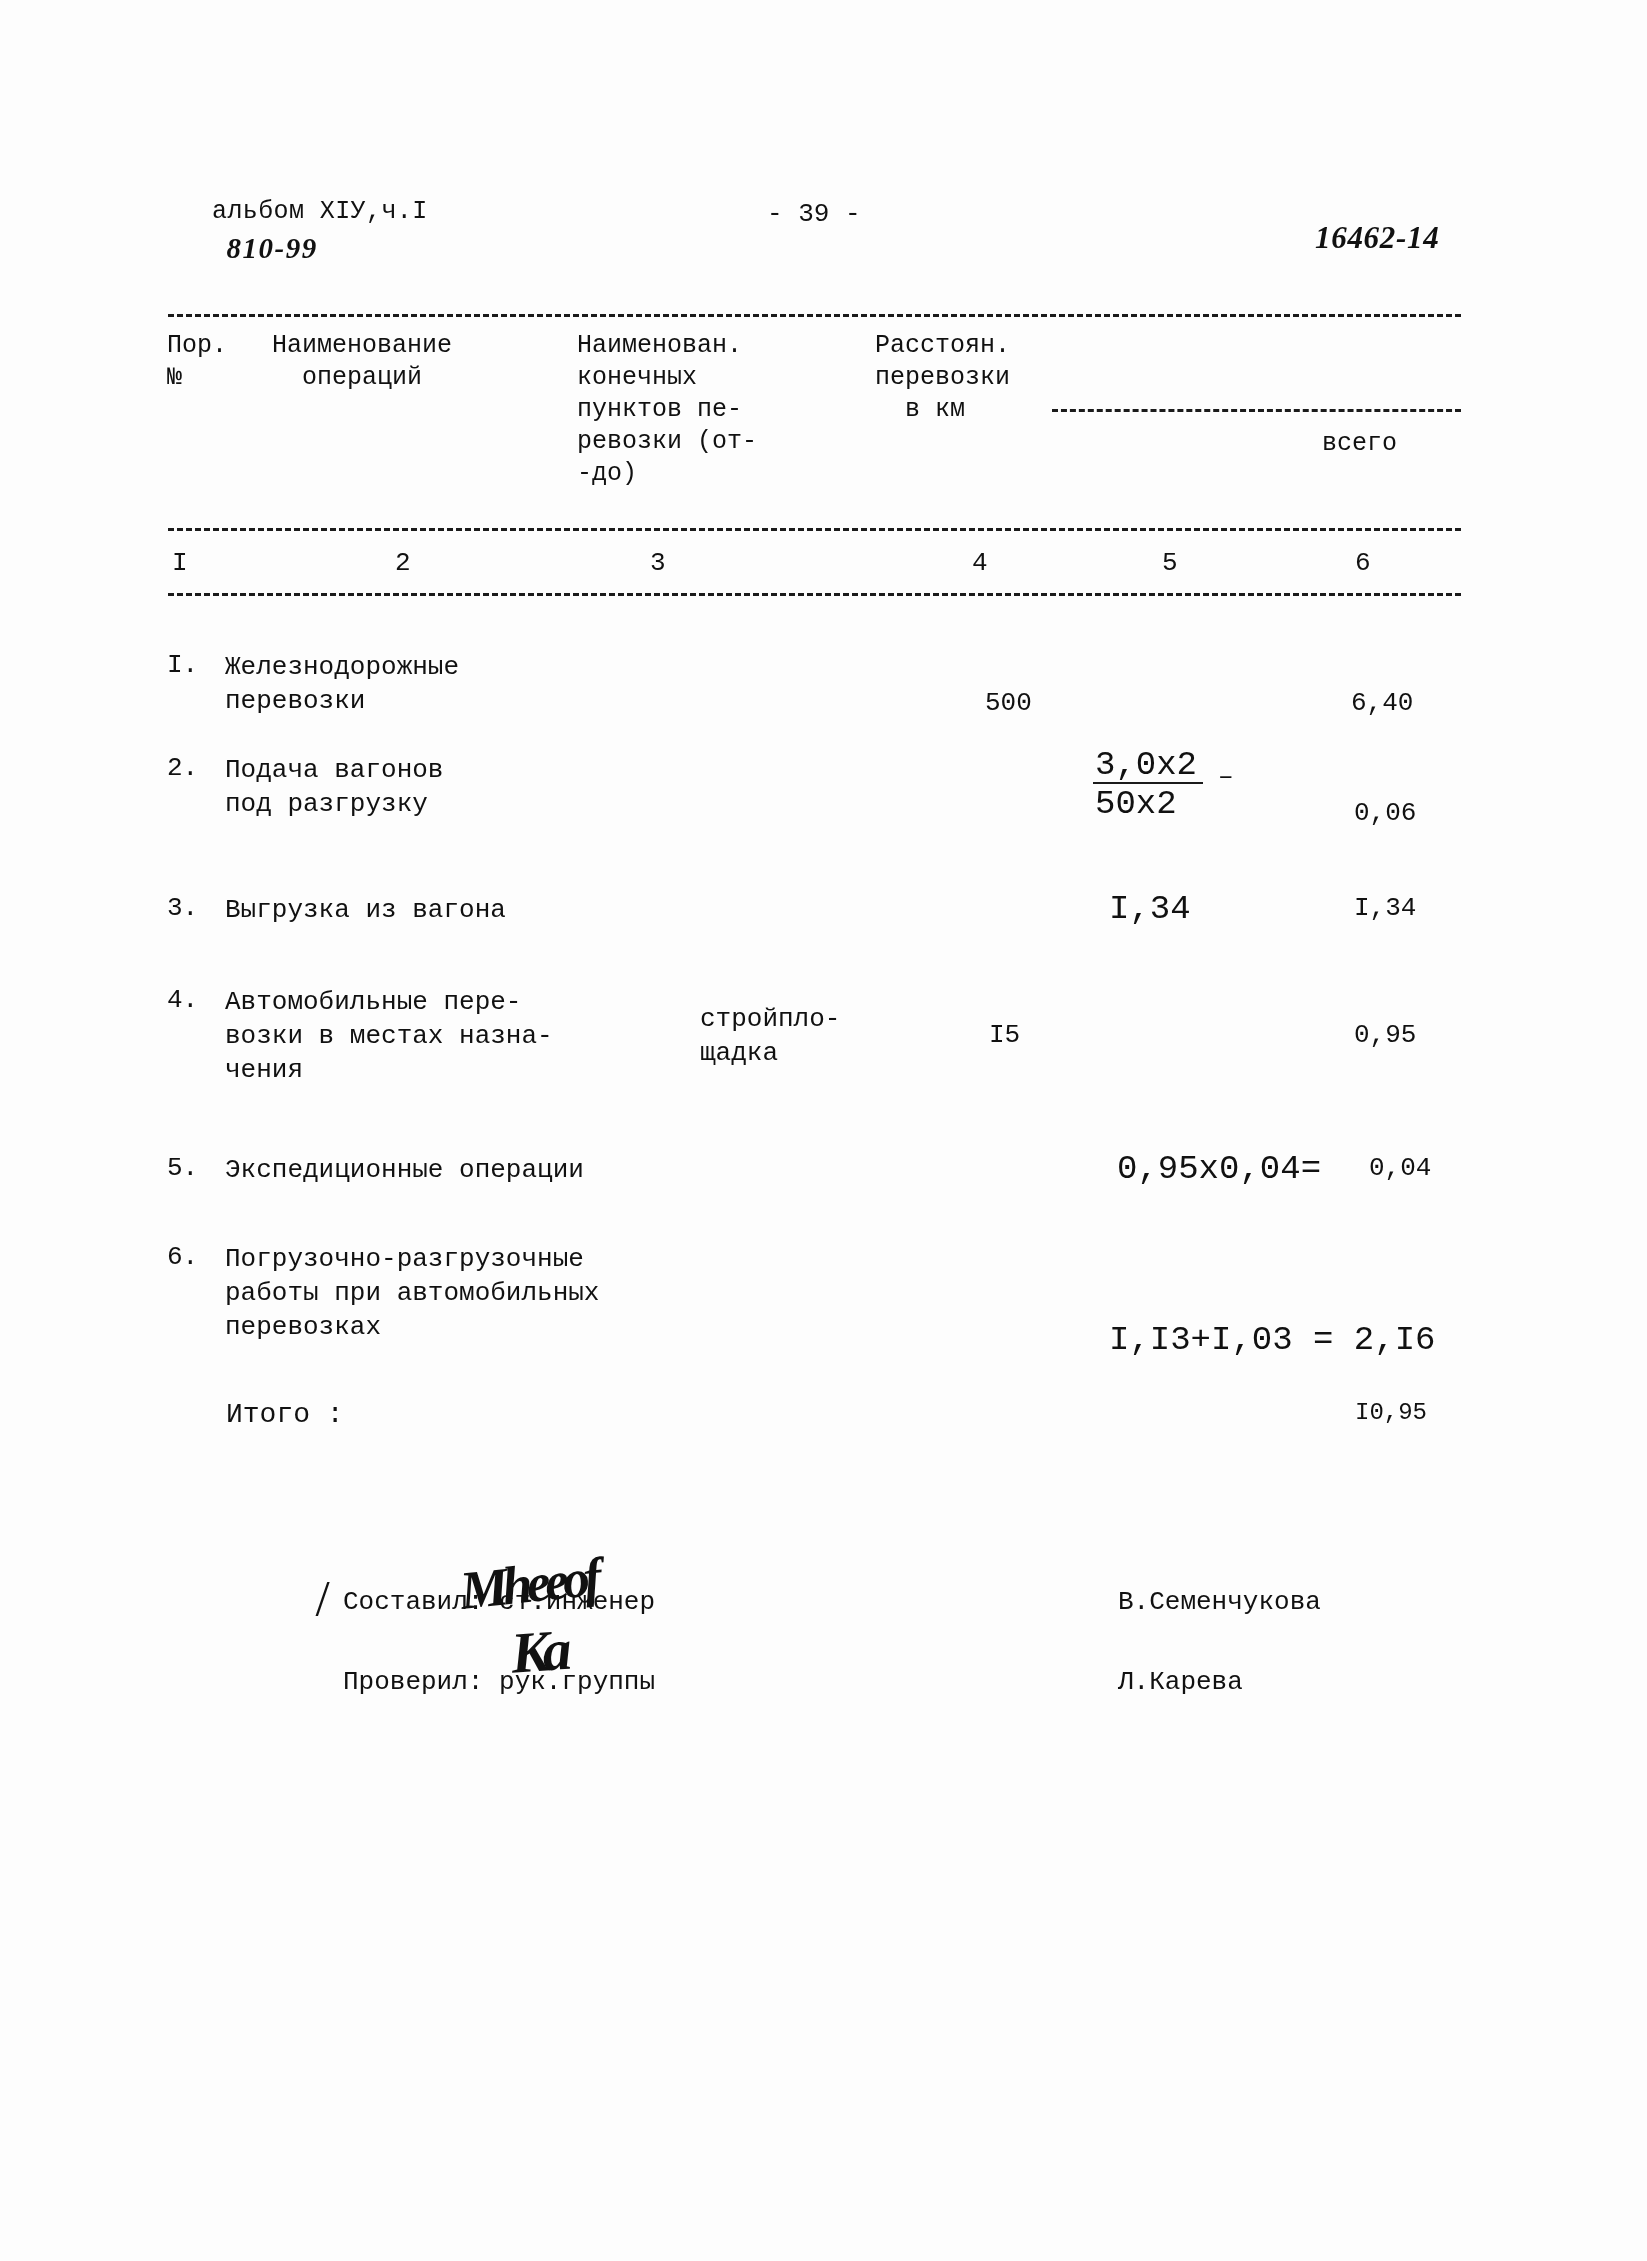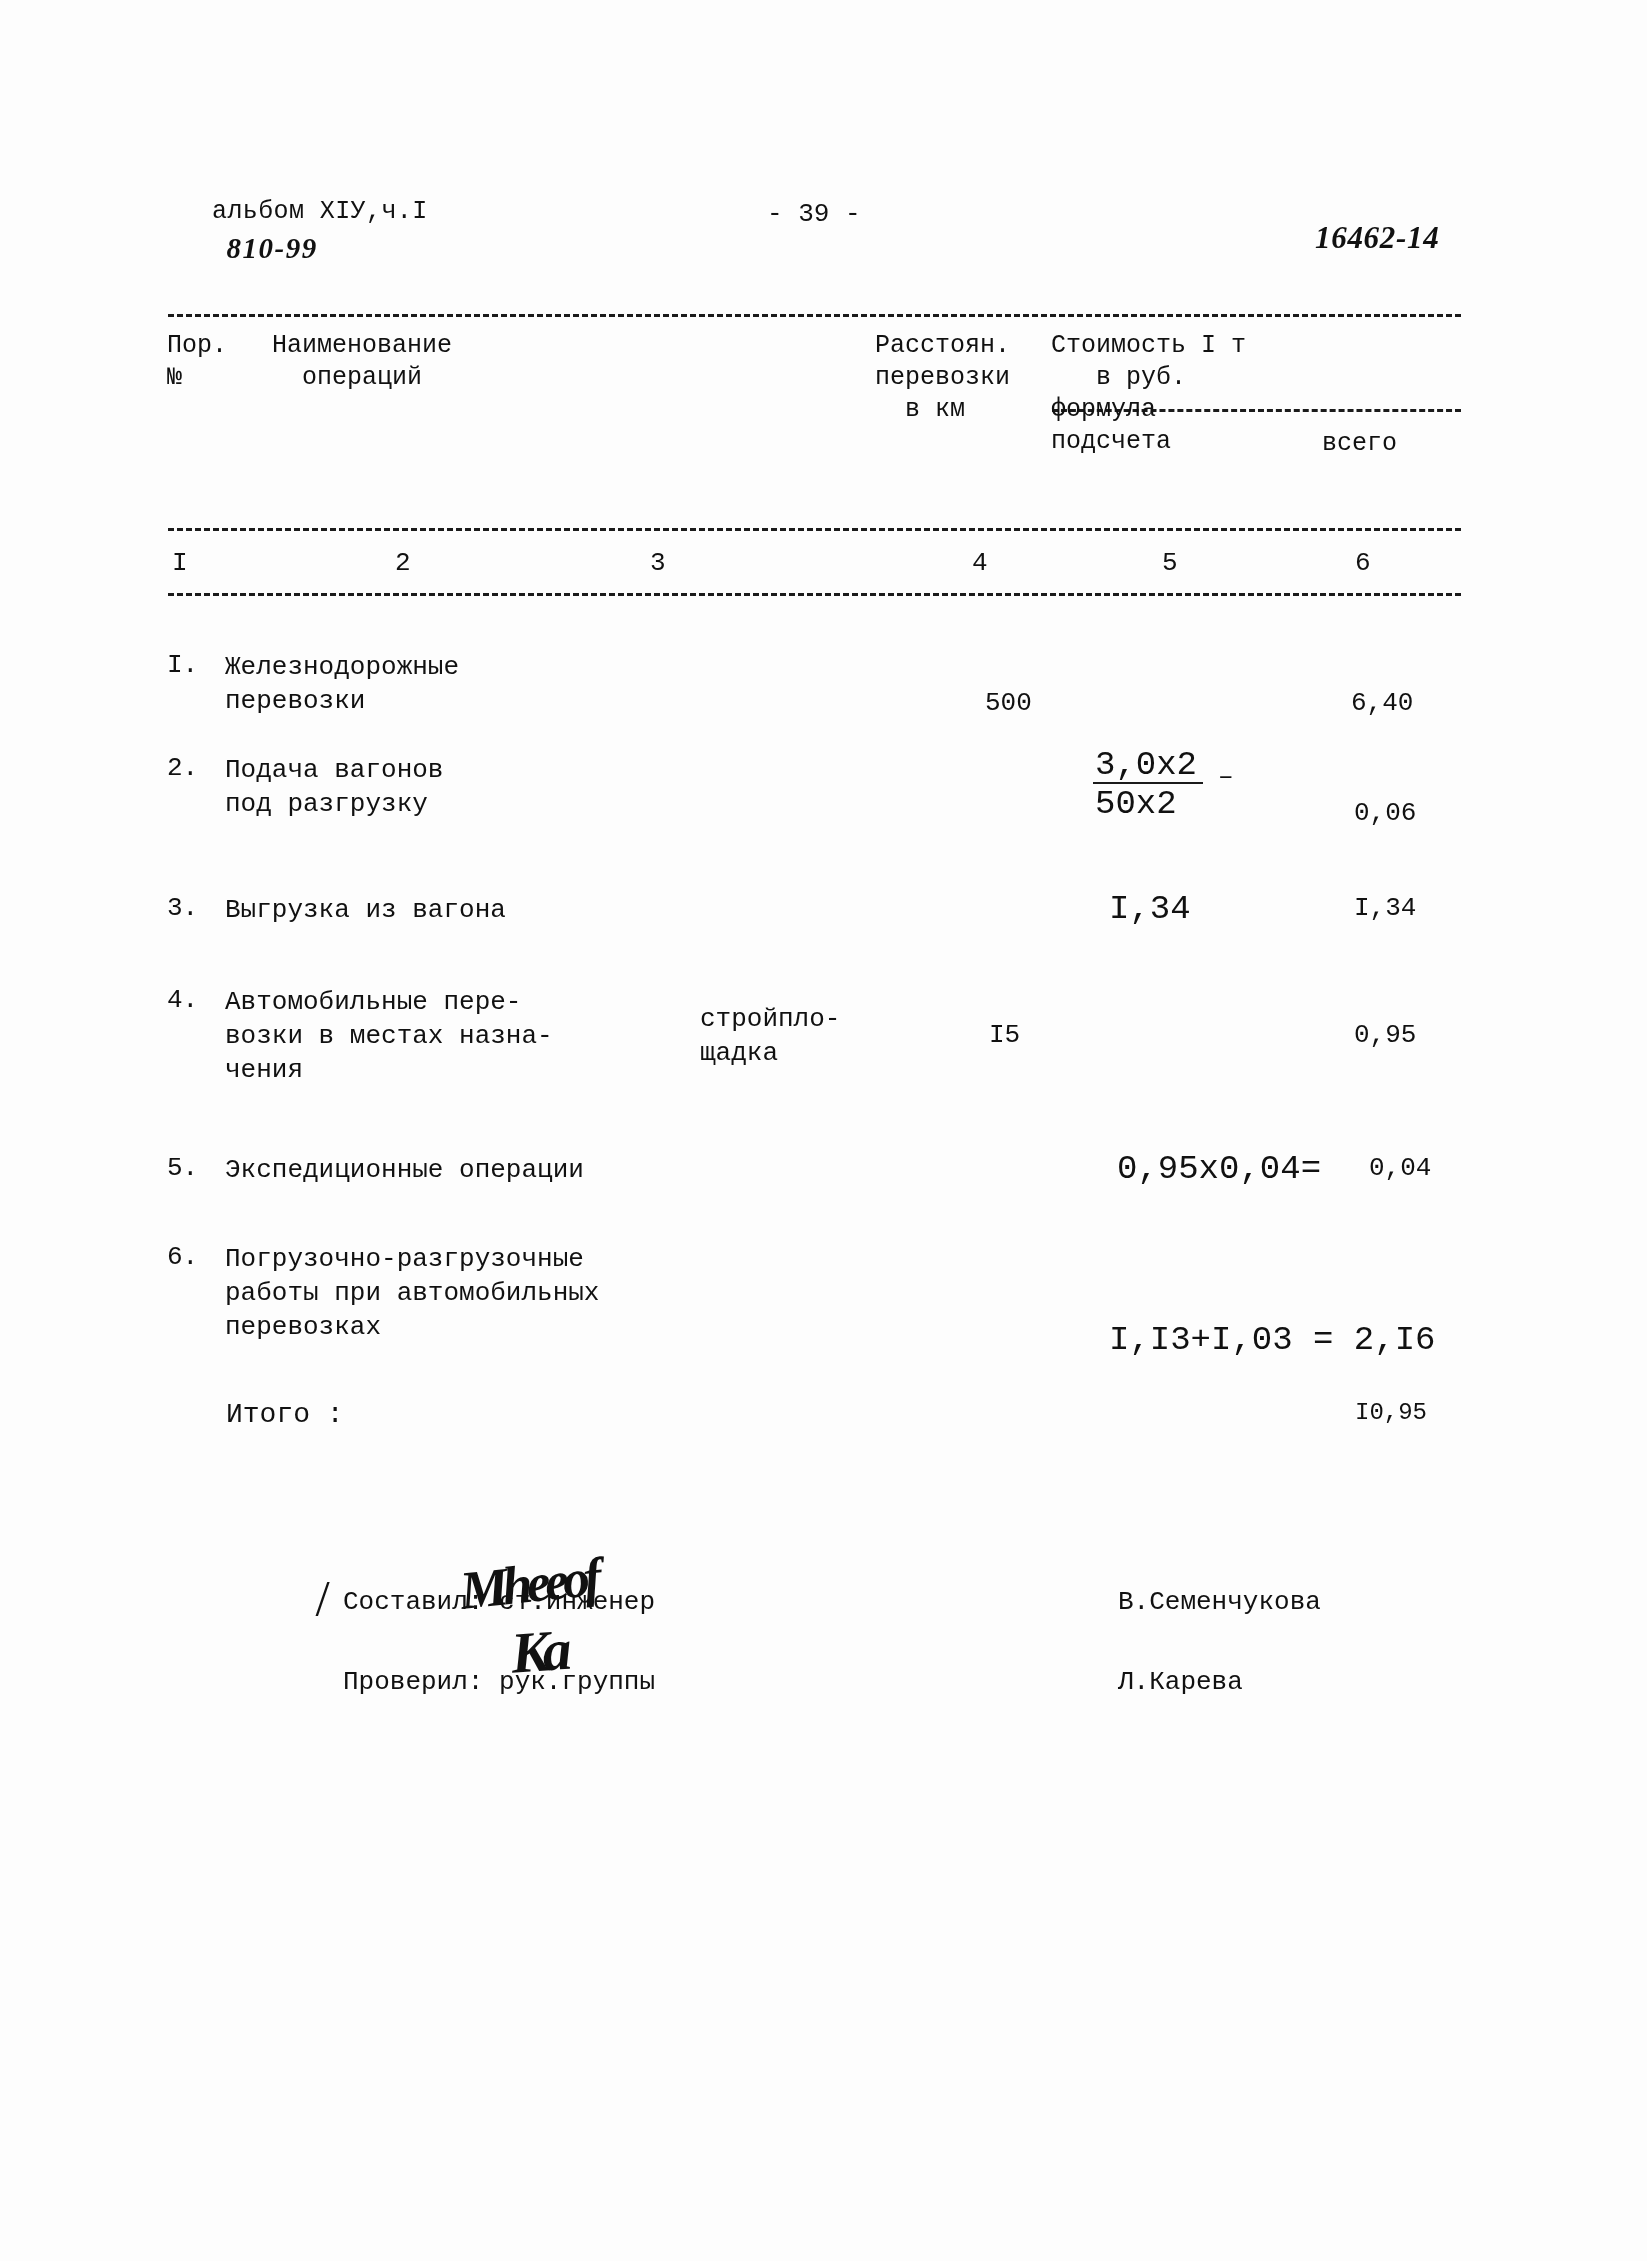--- a/index.html
+++ b/index.html
@@ -237,6 +237,11 @@
 №</div>
   <div class="colhead ch-2">Наименование
   операций</div>
+  <div class="colhead ch-3">Наименован.
+конечных
+пунктов пе-
+ревозки (от-
+-до)</div>
   <div class="colhead ch-4">Расстоян.
 перевозки
   в км</div>

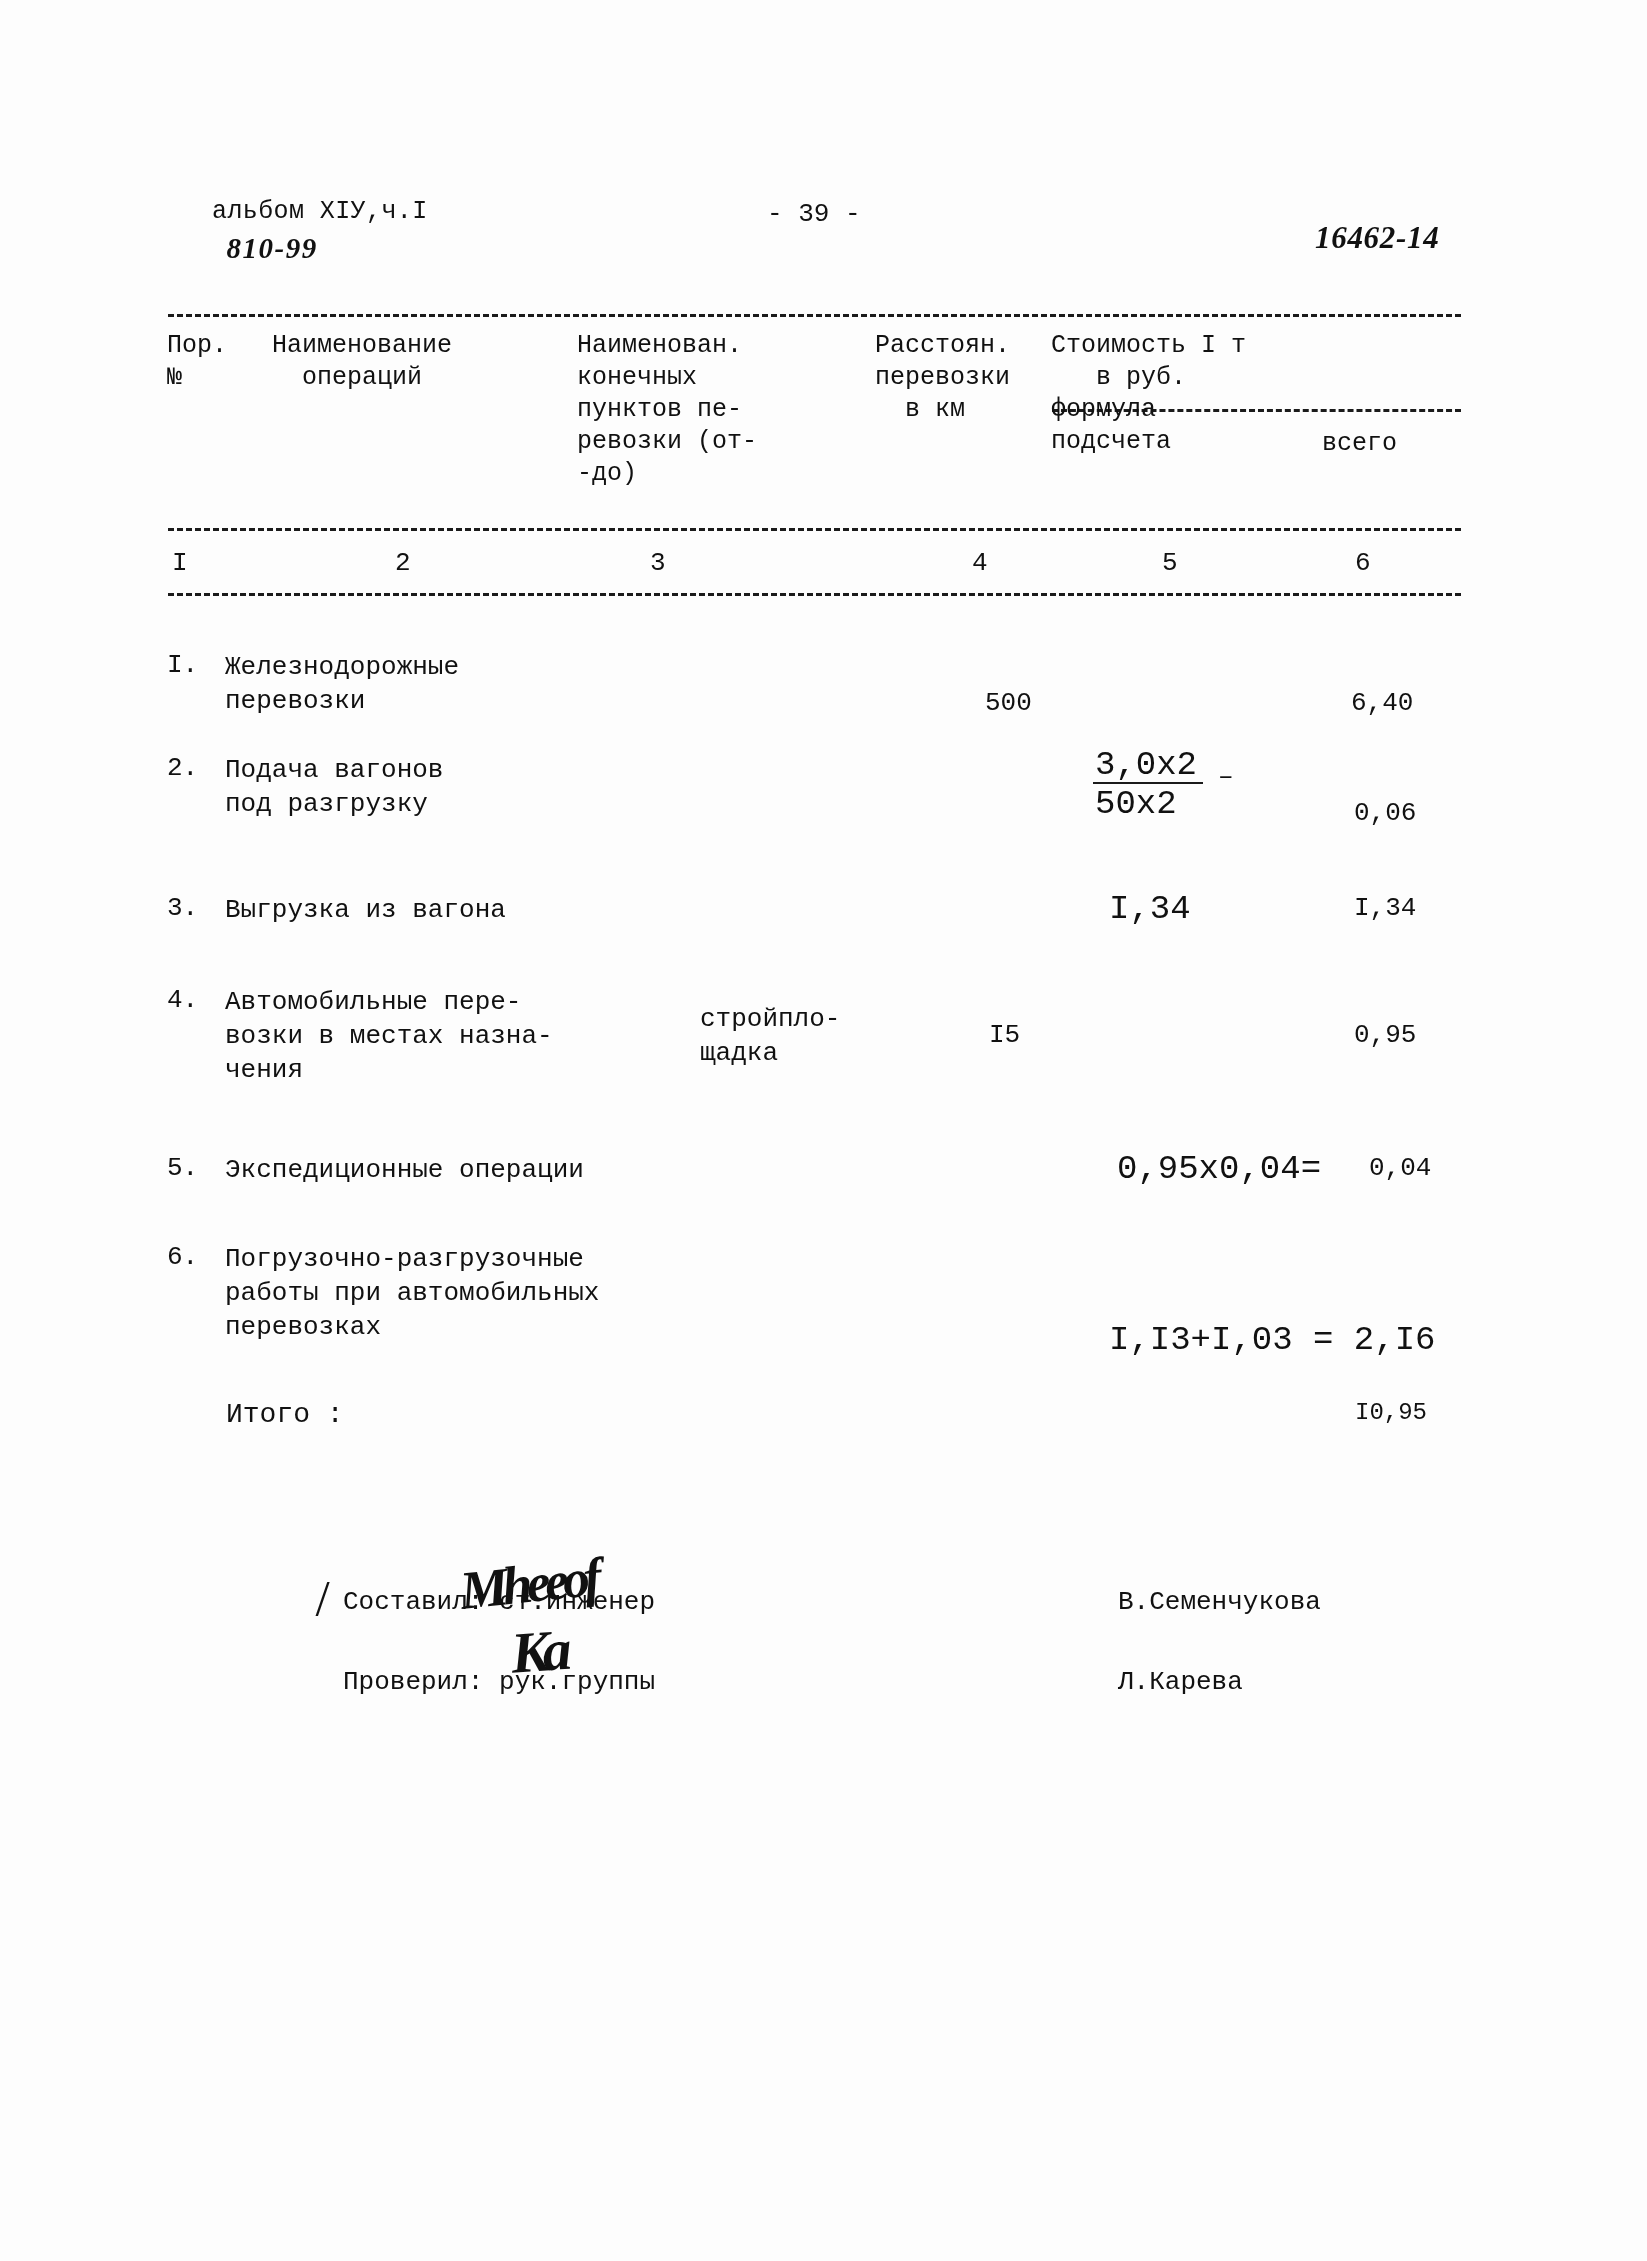--- a/index.html
+++ b/index.html
@@ -245,10 +245,6 @@
   <div class="colhead ch-4">Расстоян.
 перевозки
   в км</div>
-  <div class="colhead ch-5">Стоимость I т
-   в руб.
-формула
-подсчета</div>
   <div class="colhead" style="left:1322px; top:428px;">всего</div>
 
   <div class="numrow n1">I</div>

